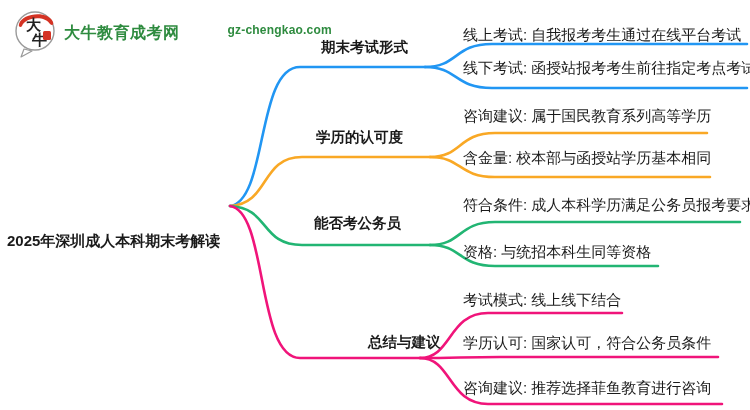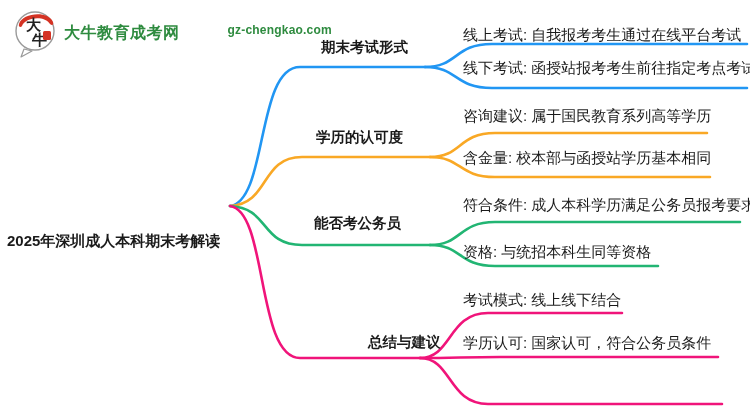--- a/index.html
+++ b/index.html
@@ -120,6 +120,7 @@
   <div class="row row-5">资格: 与统招本科生同等资格</div>
   <div class="row row-6">考试模式: 线上线下结合</div>
   <div class="row row-7">学历认可: 国家认可，符合公务员条件</div>
+  <div class="row row-8">咨询建议: 推荐选择菲鱼教育进行咨询</div>
 
 </div>
 

